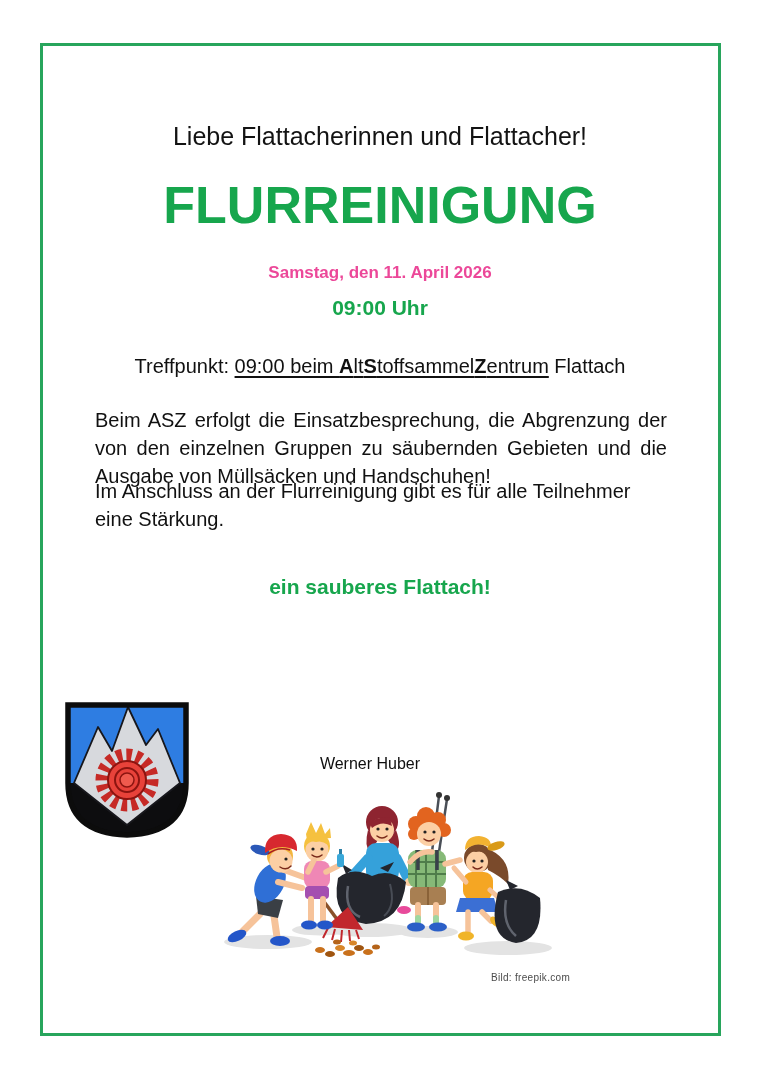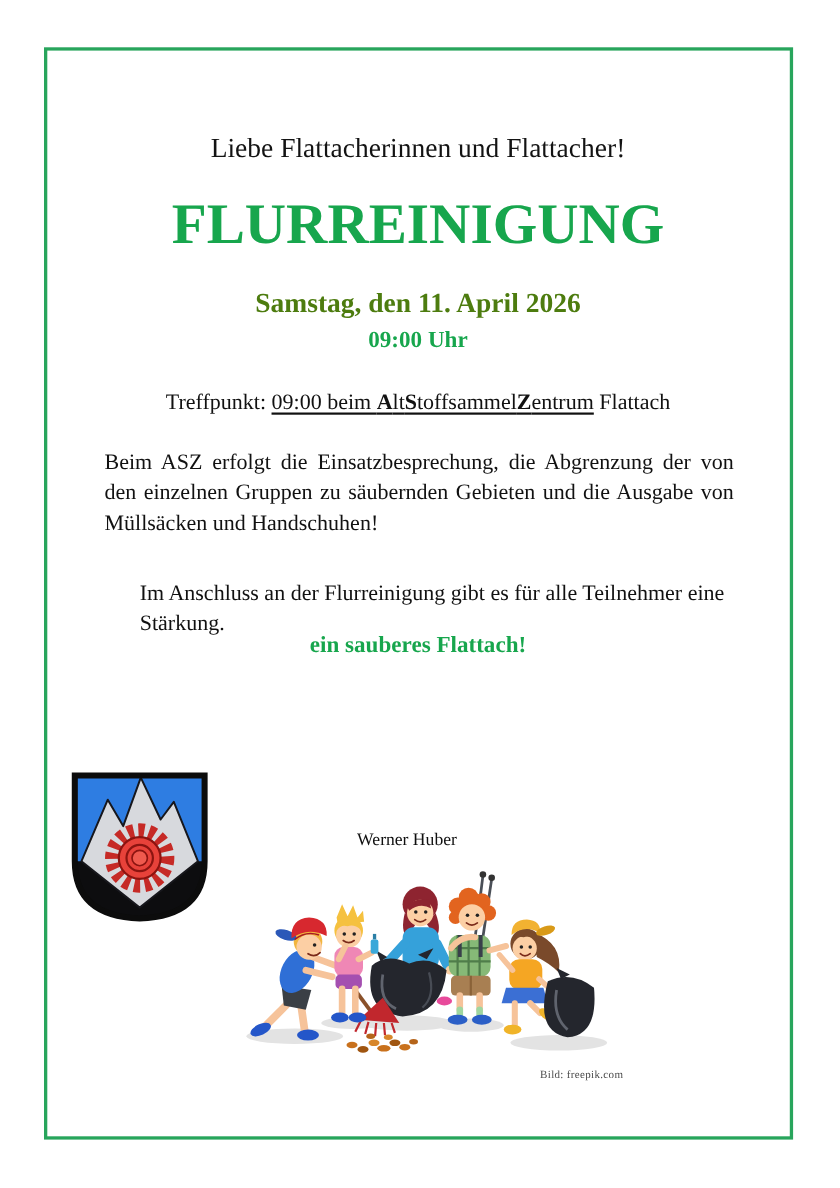--- a/index.html
+++ b/index.html
@@ -12,7 +12,6 @@
     height: 1080px;
     background: #ffffff;
     overflow: hidden;
-    font-family: Liberation Serif, serif;
   }
   .frame {
     position: absolute;

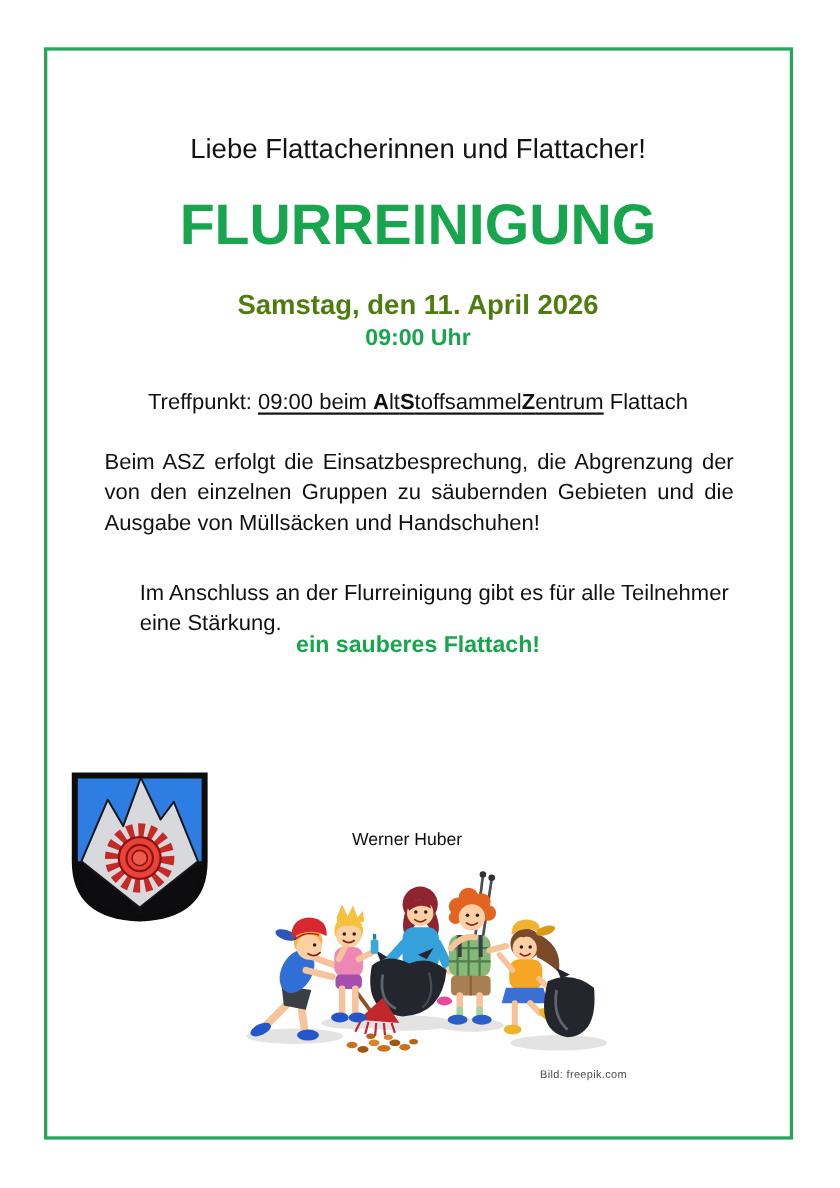--- a/index.html
+++ b/index.html
@@ -32,7 +32,7 @@
     color: #17a64d;
     letter-spacing: 0px;
   }
-  .date-line { top: 263px; font-size: 25px; font-weight: bold; color: #4d7c0f; }
+  .date-line { top: 263px; font-size: 17px; font-weight: bold; color: #ec4899; }
   .time-line { top: 296px; font-size: 21px; font-weight: bold; color: #17a64d; }
   .treff { top: 355px; font-size: 20px; color: #111; }
   .treff .u {

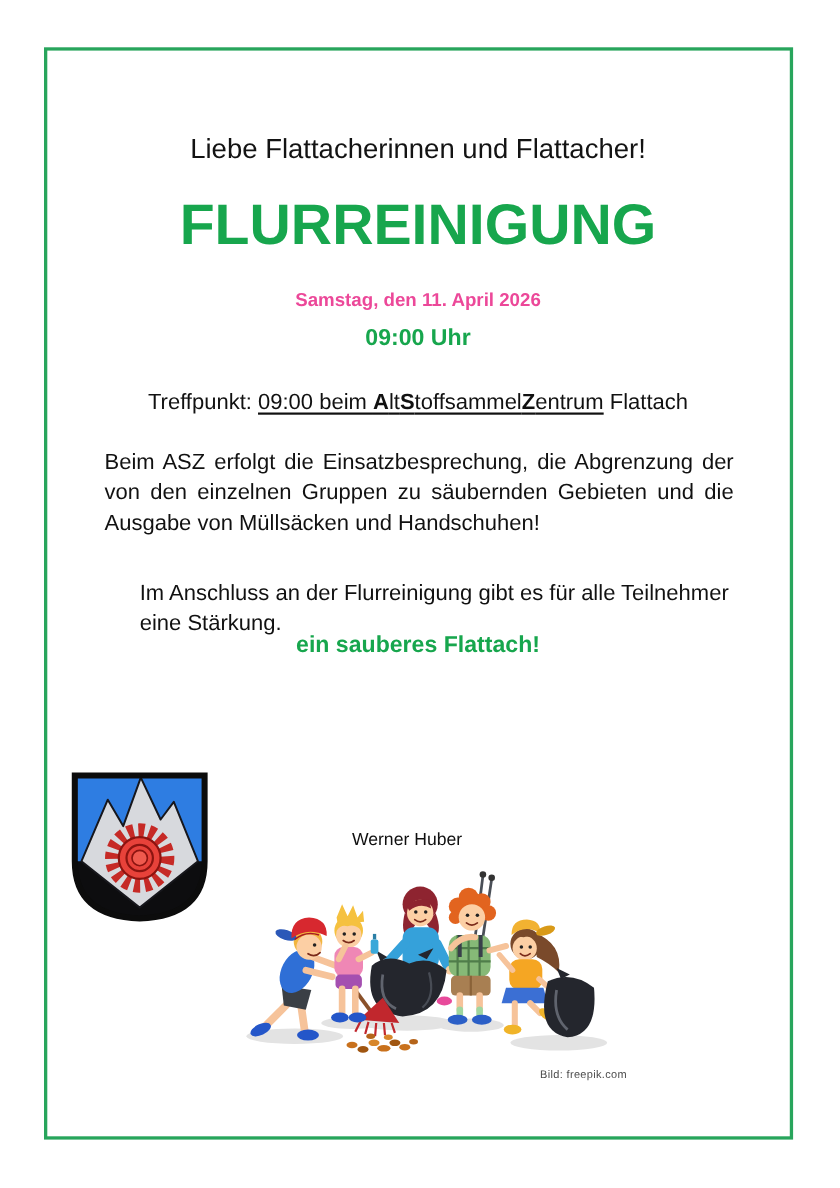--- a/index.html
+++ b/index.html
@@ -48,7 +48,7 @@
     color: #111;
   }
   .p1 { top: 406px; text-align: justify; }
-  .p2 { top: 525px; margin-left: 32px; }
+  .p2 { top: 477px; }
   .appeal {
     top: 572px;
     font-size: 21px;

